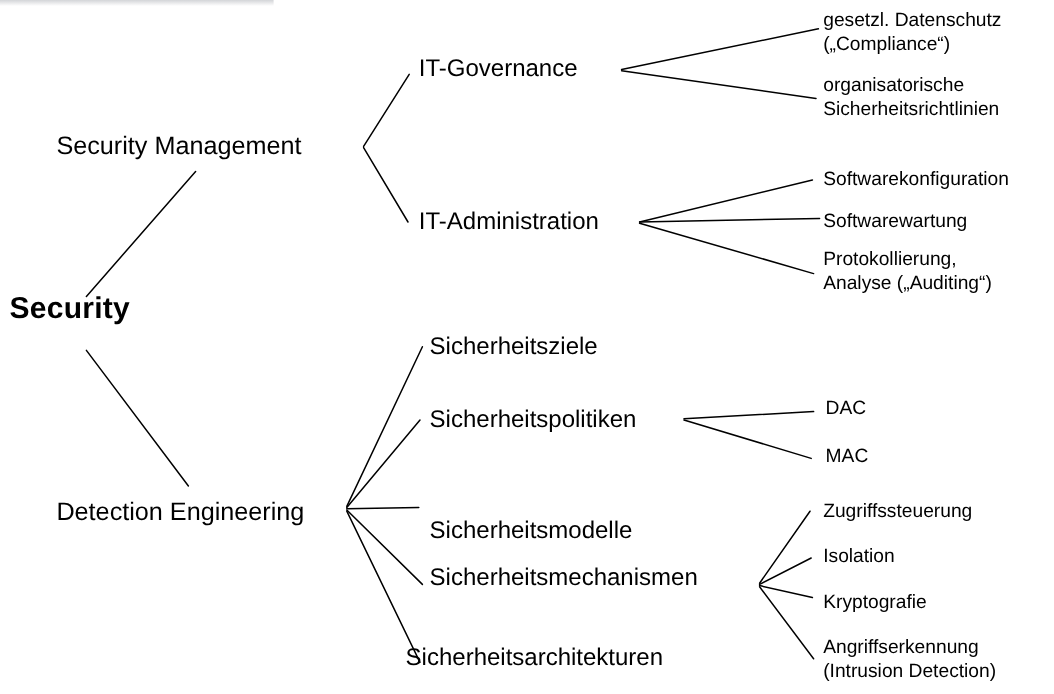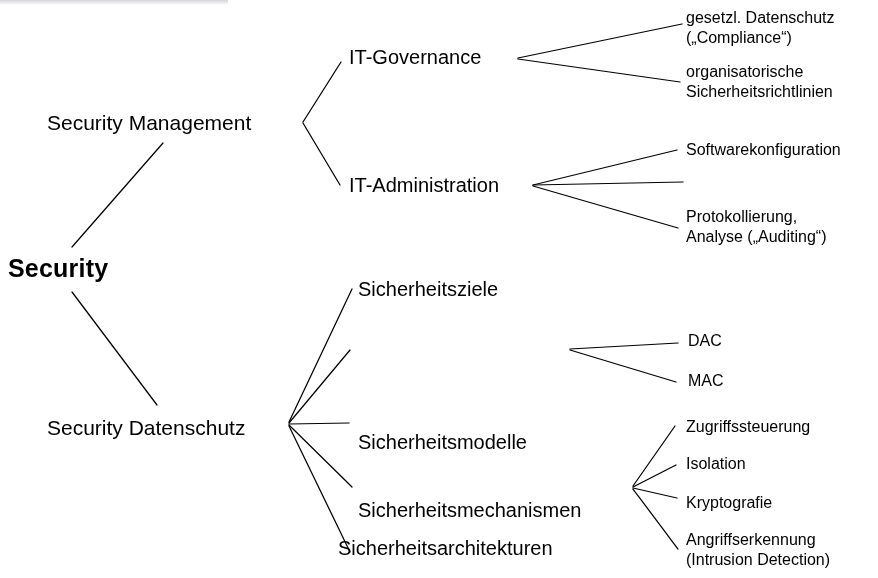--- a/index.html
+++ b/index.html
@@ -85,6 +85,7 @@
 Sicherheitsrichtlinien</div>
 
   <div class="node leaf" style="left:686px;top:150px">Softwarekonfiguration</div>
+  <div class="node leaf" style="left:686px;top:185px">Softwarewartung</div>
   <div class="node leaf" style="left:686px;top:227px">Protokollierung,
 Analyse („Auditing“)</div>
 

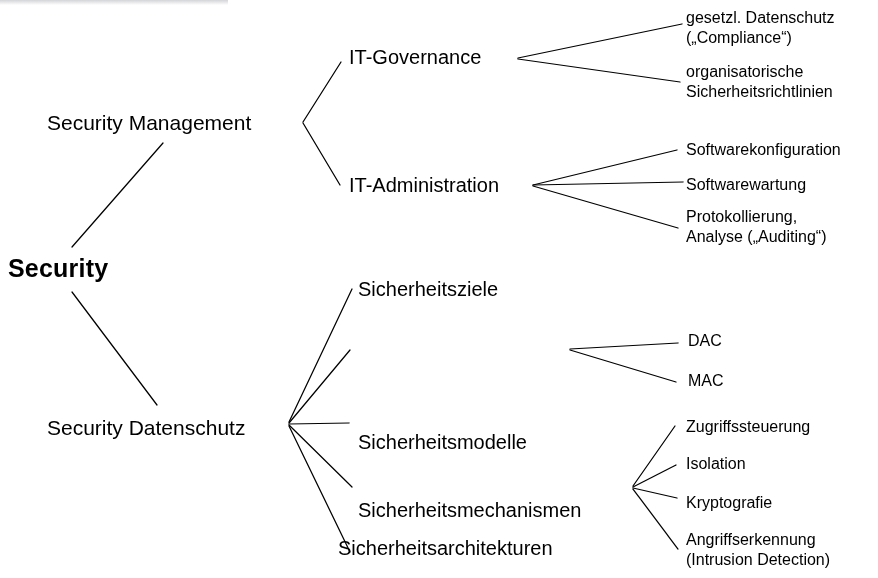--- a/index.html
+++ b/index.html
@@ -71,7 +71,7 @@
     <line x1="633" y1="489" x2="678" y2="549"></line>
   </svg>
 
-  <div class="node lvl1" style="left:8px;top:269px">Security</div>
+  <div class="node lvl1" style="left:8px;top:258px">Security</div>
 
   <div class="node lvl2" style="left:37px;top:123px">Security Management</div>
   <div class="node lvl2" style="left:37px;top:428px">Security Datenschutz</div>

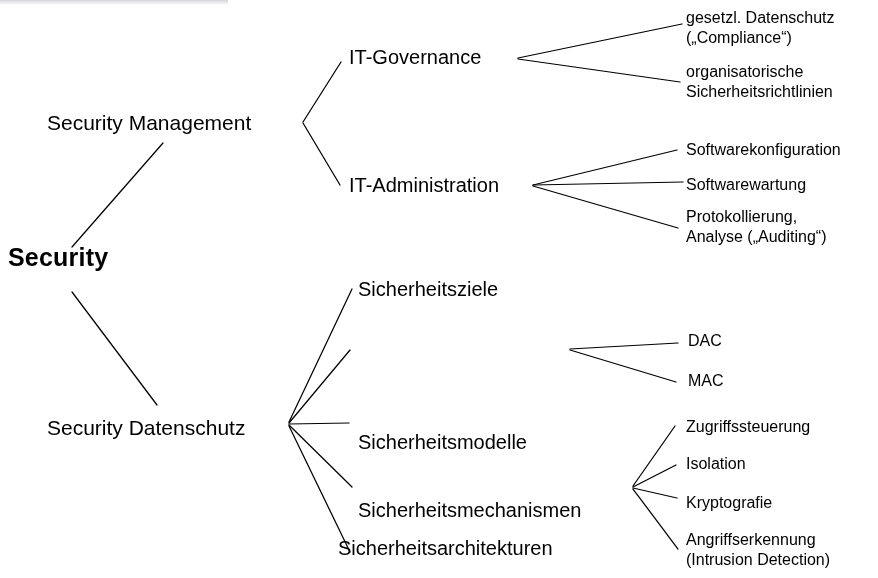--- a/index.html
+++ b/index.html
@@ -90,6 +90,7 @@
 Analyse („Auditing“)</div>
 
   <div class="node lvl3" style="left:358px;top:290px">Sicherheitsziele</div>
+  <div class="node lvl3" style="left:358px;top:351px">Sicherheitspolitiken</div>
   <div class="node lvl3" style="left:358px;top:443px">Sicherheitsmodelle</div>
   <div class="node lvl3" style="left:358px;top:511px">Sicherheitsmechanismen</div>
   <div class="node lvl3" style="left:338px;top:549px">Sicherheitsarchitekturen</div>

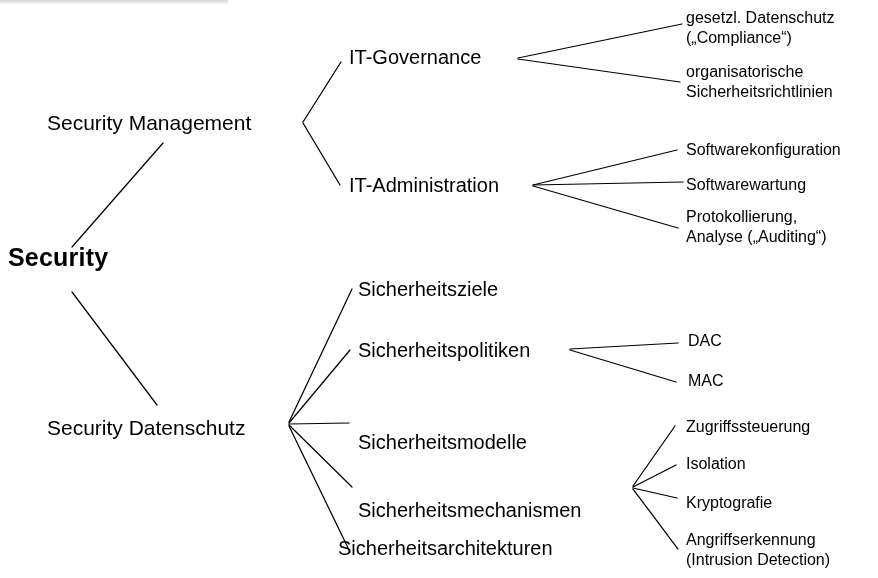--- a/index.html
+++ b/index.html
@@ -74,7 +74,7 @@
   <div class="node lvl1" style="left:8px;top:258px">Security</div>
 
   <div class="node lvl2" style="left:37px;top:123px">Security Management</div>
-  <div class="node lvl2" style="left:37px;top:428px">Security Datenschutz</div>
+  <div class="node lvl2" style="left:37px;top:428px">Detection Engineering</div>
 
   <div class="node lvl3" style="left:349px;top:58px">IT-Governance</div>
   <div class="node leaf" style="left:686px;top:28px">gesetzl. Datenschutz

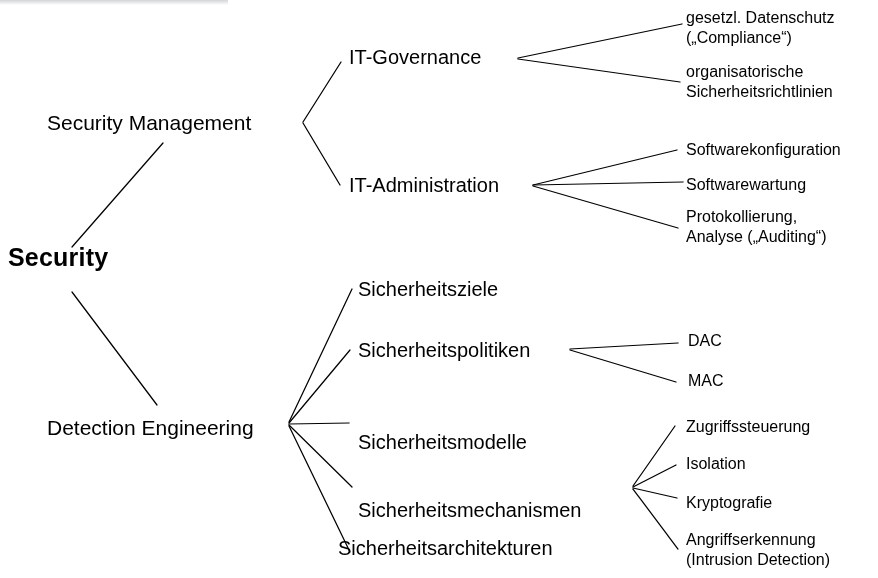--- a/index.html
+++ b/index.html
@@ -92,7 +92,7 @@
   <div class="node lvl3" style="left:358px;top:290px">Sicherheitsziele</div>
   <div class="node lvl3" style="left:358px;top:351px">Sicherheitspolitiken</div>
   <div class="node lvl3" style="left:358px;top:443px">Sicherheitsmodelle</div>
-  <div class="node lvl3" style="left:358px;top:511px">Sicherheitsmechanismen</div>
+  <div class="node lvl3" style="left:358px;top:482px">Sicherheitsmechanismen</div>
   <div class="node lvl3" style="left:338px;top:549px">Sicherheitsarchitekturen</div>
 
   <div class="node leaf" style="left:688px;top:341px">DAC</div>

